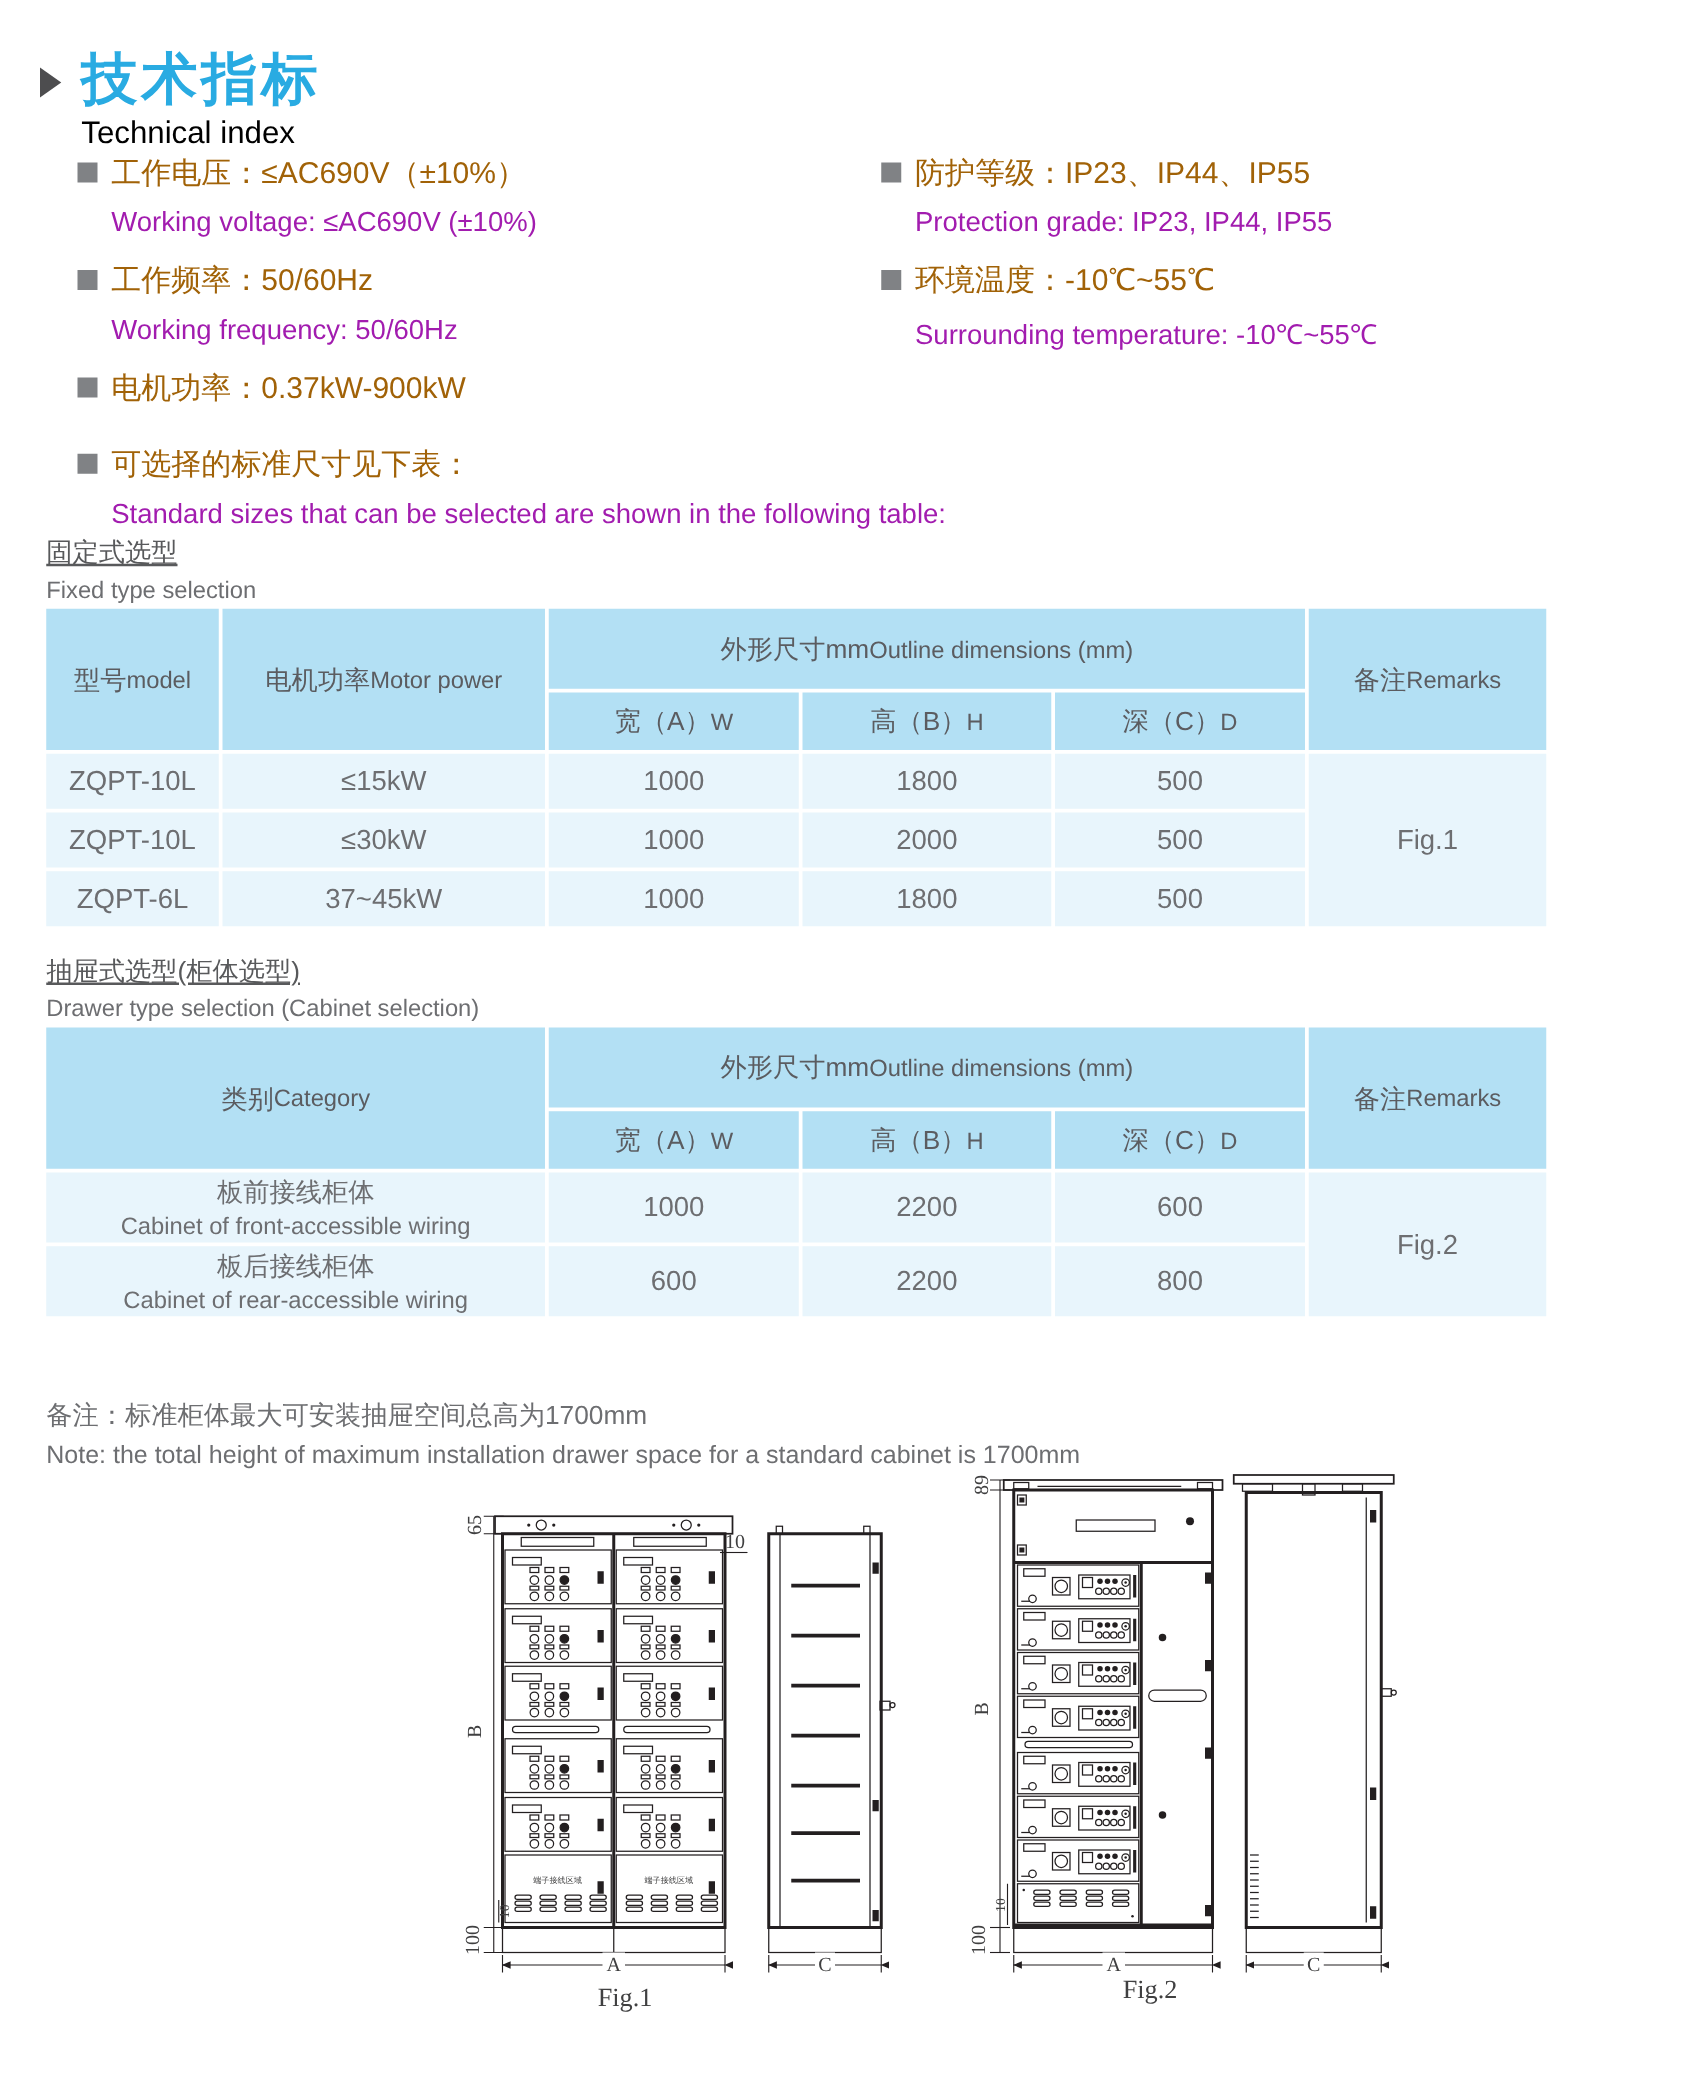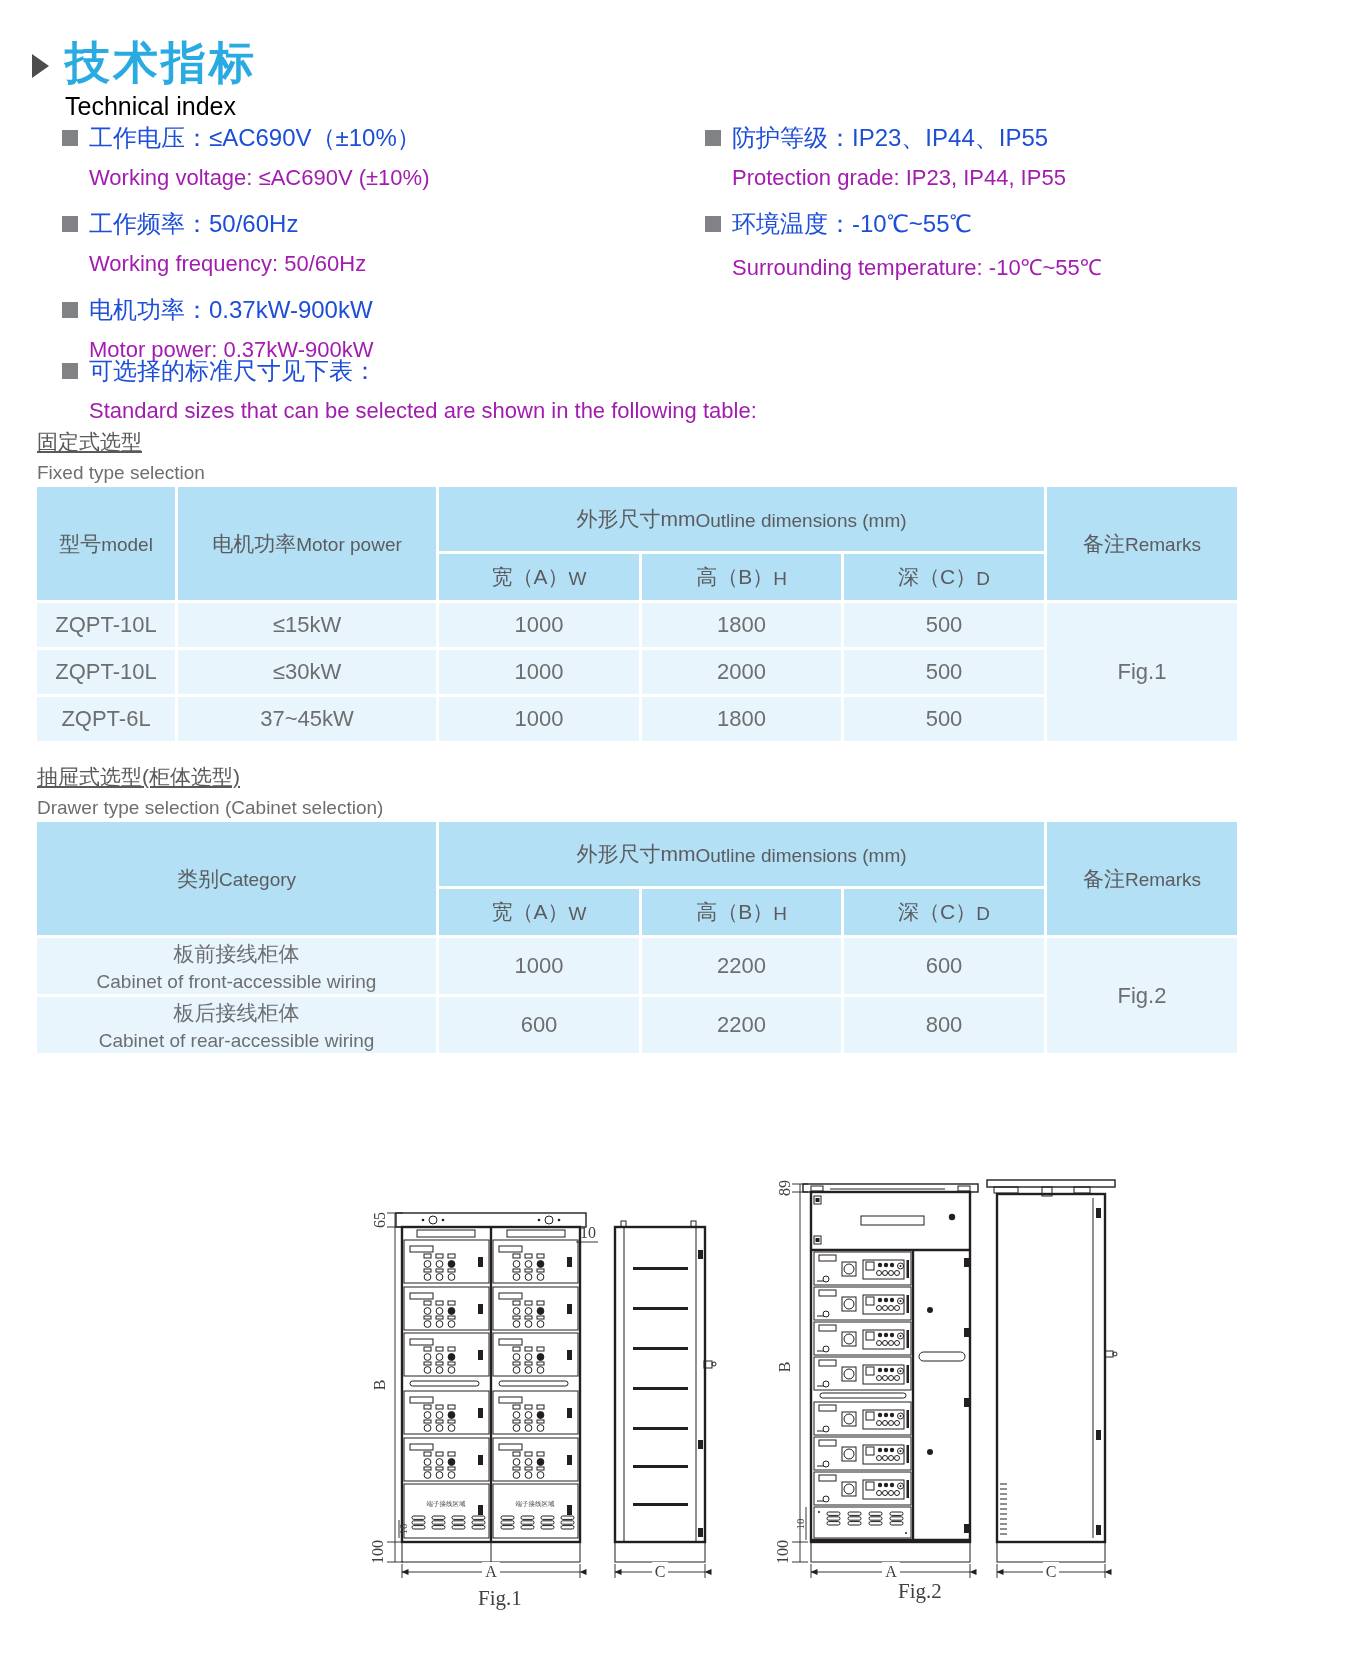--- a/index.html
+++ b/index.html
@@ -18,7 +18,7 @@
   .spec-col-l{position:absolute;left:0;top:0;width:600px;}
   .spec-col-r{position:absolute;left:643px;top:0;width:600px;}
   .spec-item{margin-bottom:17px;}
-  .spec-cn{font-size:24px;color:#1d4ed8;display:flex;align-items:center;white-space:nowrap;}
+  .spec-cn{font-size:24px;color:#a16207;display:flex;align-items:center;white-space:nowrap;}
   .bullet{display:inline-block;width:16px;height:16px;background:#808285;margin-right:11px;flex:0 0 auto;}
   .spec-en{font-size:22px;color:#a21caf;margin:11px 0 0 27px;white-space:nowrap;}
   .intro{position:absolute;left:62px;top:355px;}

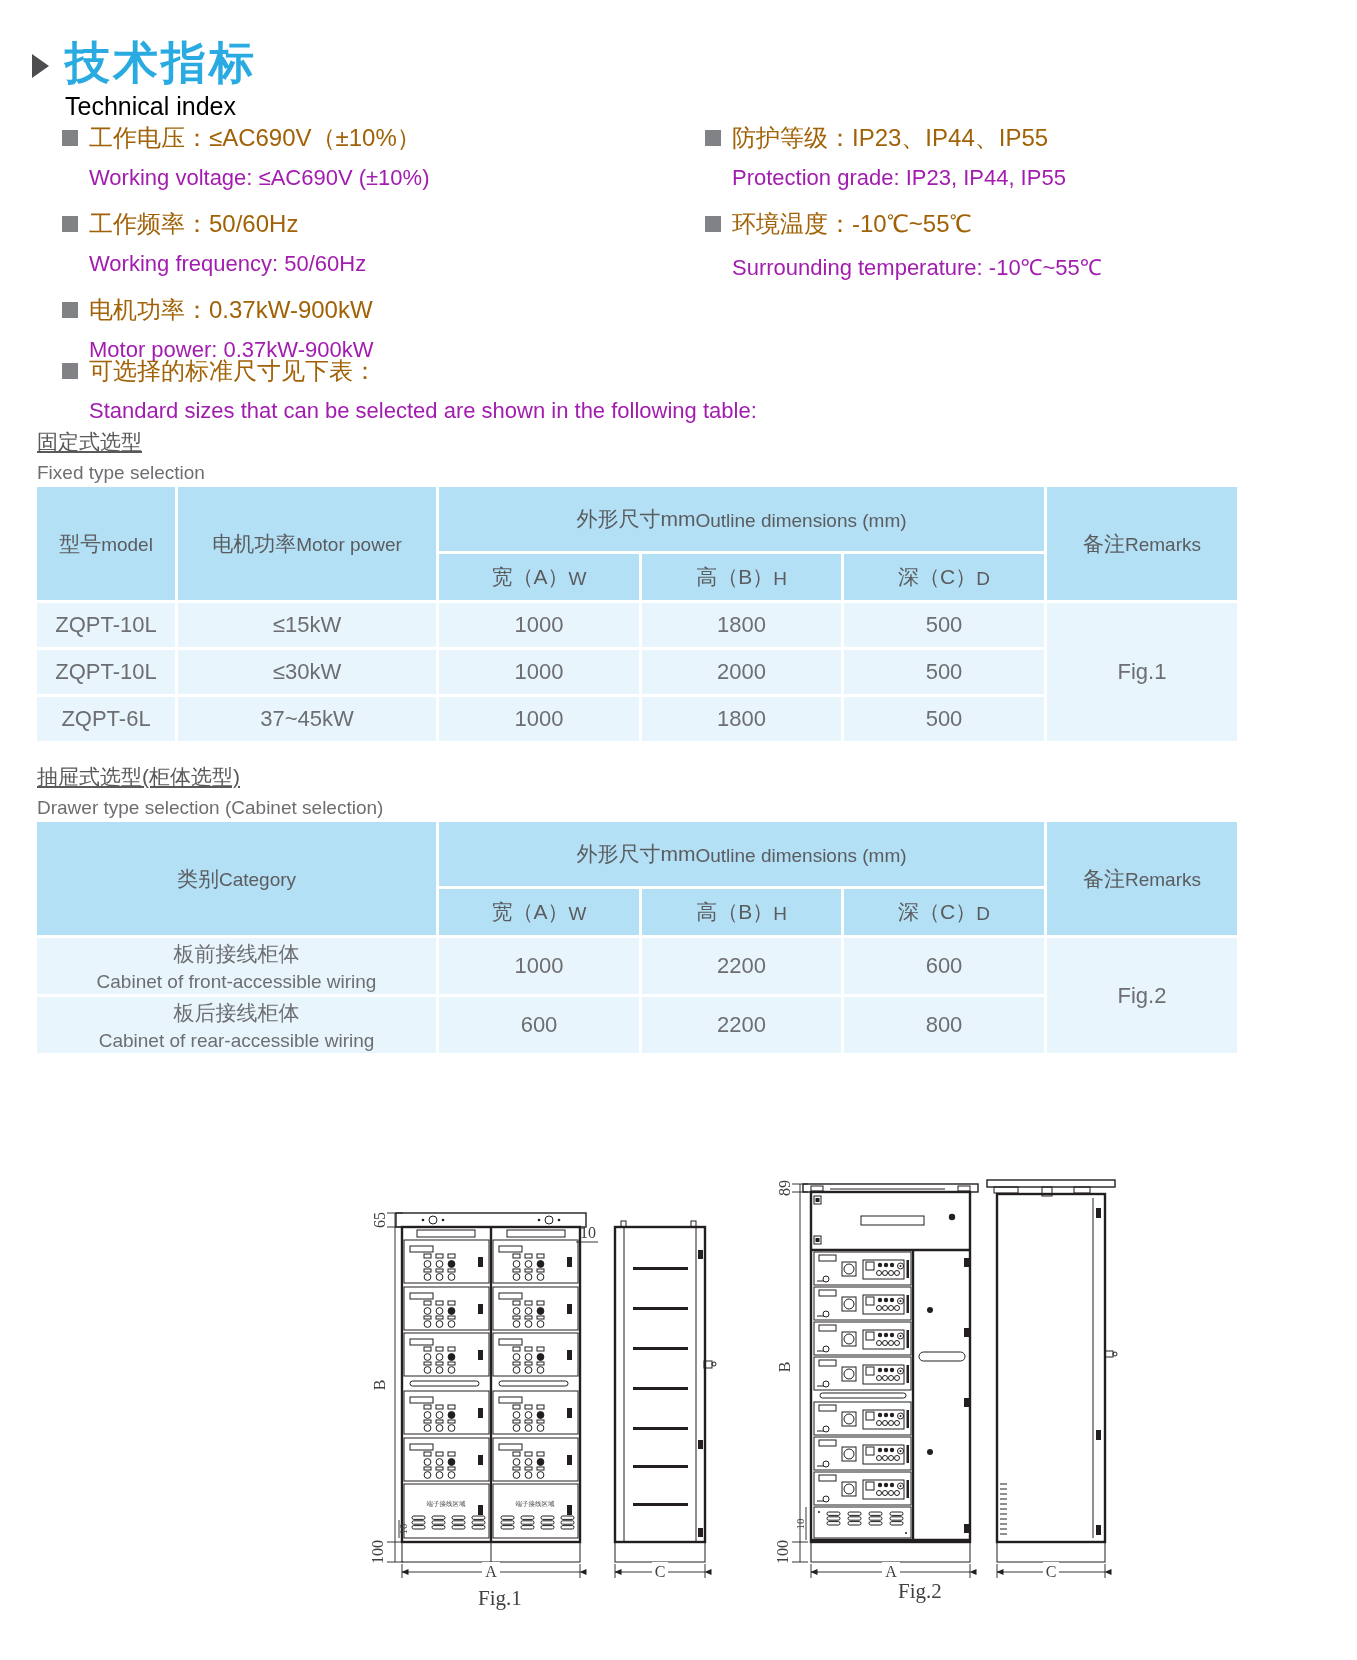--- a/index.html
+++ b/index.html
@@ -91,7 +91,6 @@
             <span class="bullet"></span>
             <span>电机功率：0.37kW-900kW</span>
           </div>
-        <div class="spec-en">Motor power: 0.37kW-900kW</div>
       </div>
     </div>
     <div class="spec-col-r">

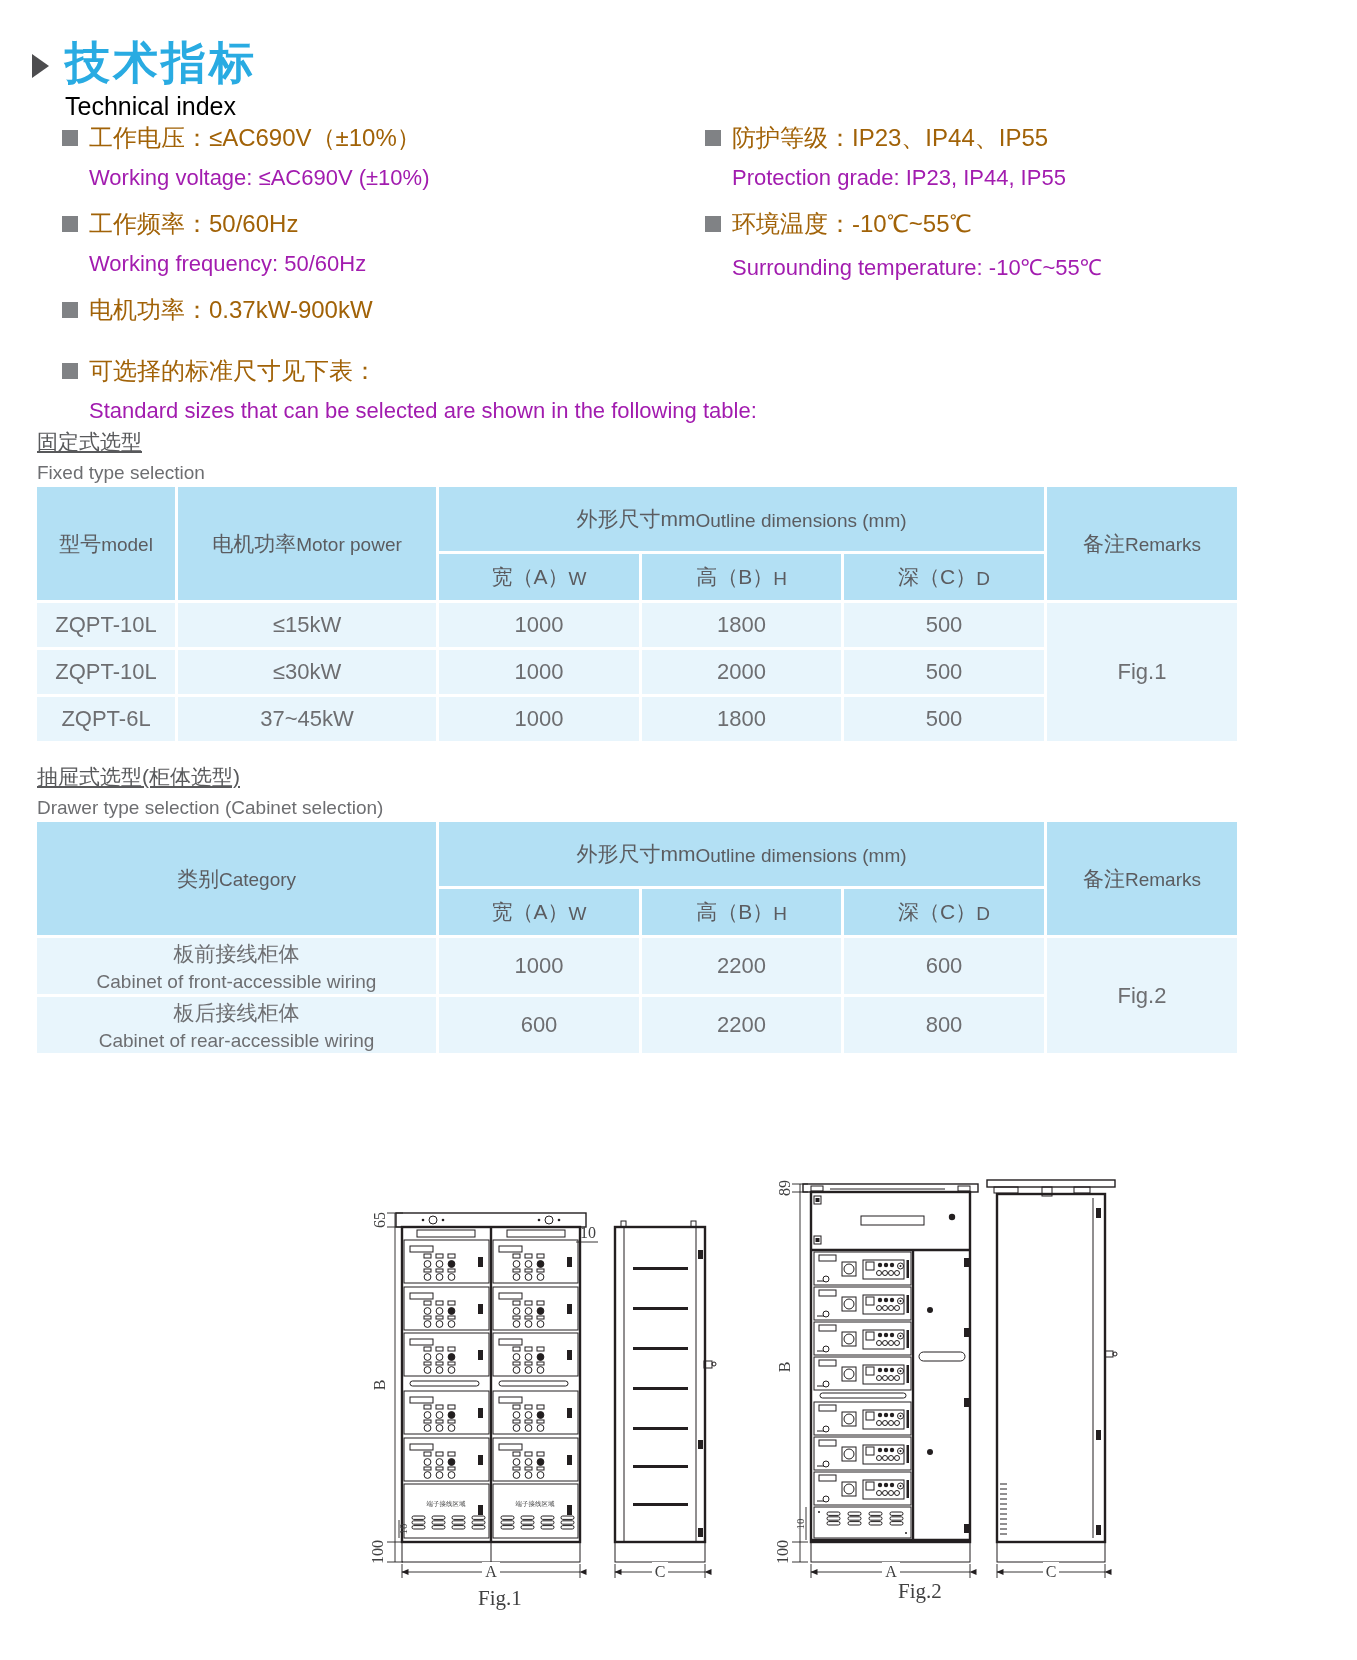--- a/index.html
+++ b/index.html
@@ -269,6 +269,10 @@
       </div>
   </div>
 
+  <div class="note">
+    <div class="note-cn">备注：标准柜体最大可安装抽屉空间总高为1700mm</div>
+    <div class="note-en">Note: the total height of maximum installation drawer space for a standard cabinet is 1700mm</div>
+  </div>
 
   <svg class="figs" width="790" height="520" viewBox="0 0 790 520">
     <defs>

